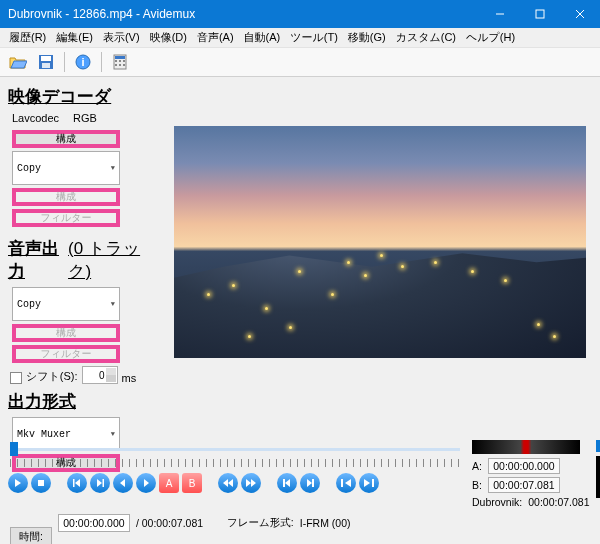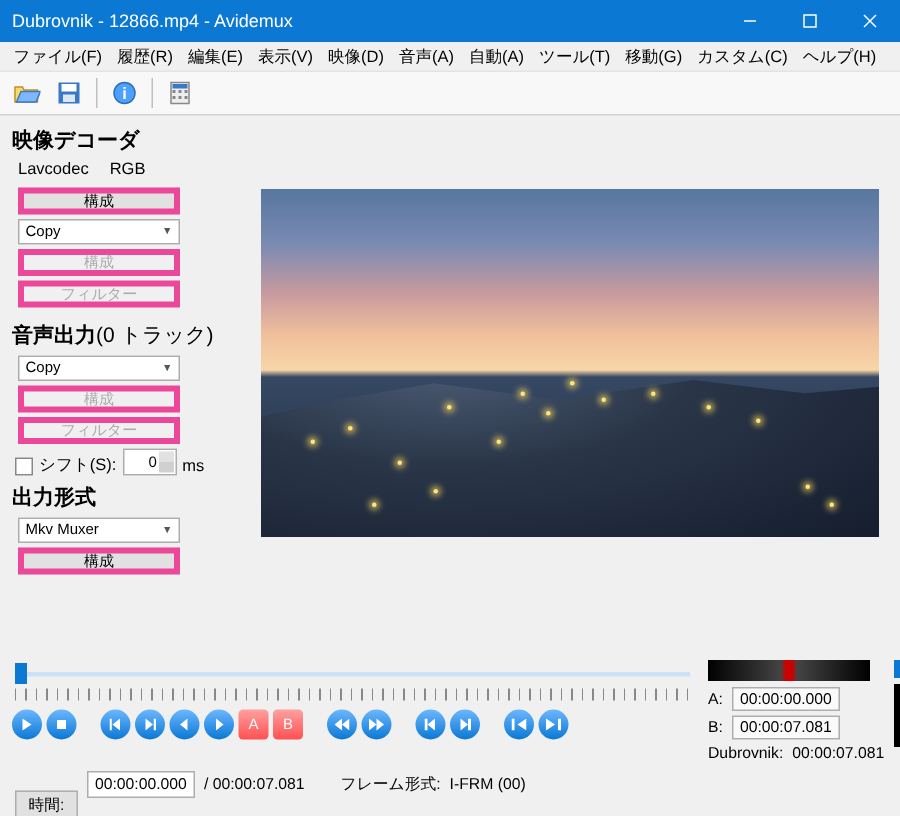--- a/index.html
+++ b/index.html
@@ -89,7 +89,6 @@
 </div>
 
 <div class="menubar">
-  <span class="mi">ファイル(F)</span>
   <span class="mi">履歴(R)</span>
   <span class="mi">編集(E)</span>
   <span class="mi">表示(V)</span>

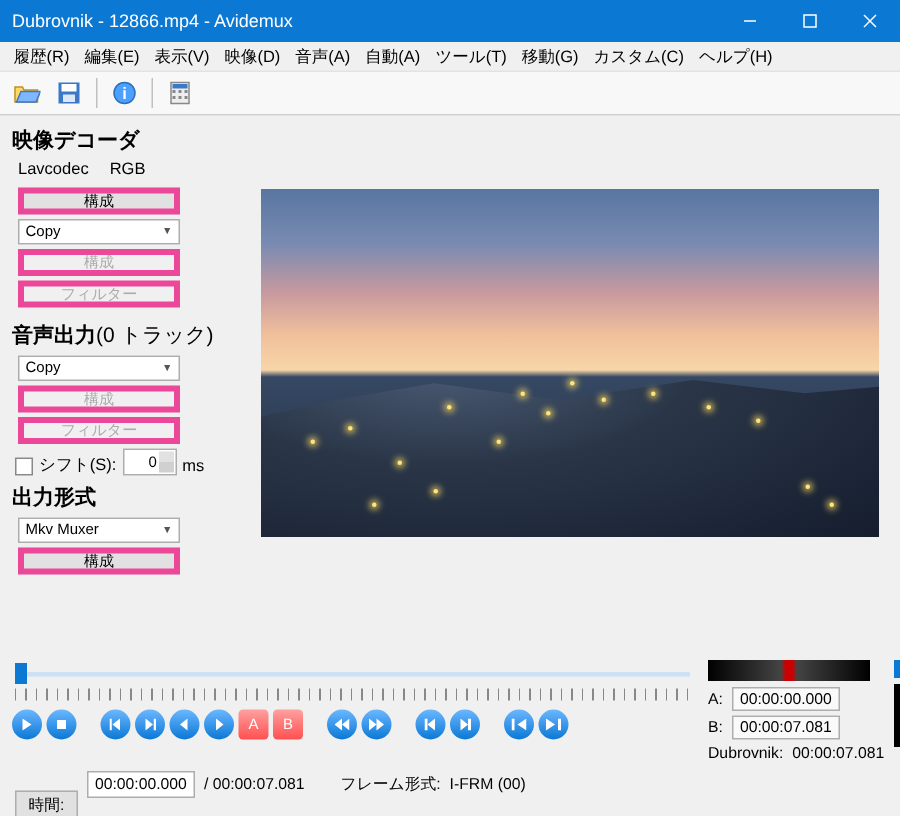--- a/index.html
+++ b/index.html
@@ -18,7 +18,7 @@
 
   .main { display: flex; height: 357px; }
   .left { width: 160px; padding: 6px 8px; font-size: 11px; }
-  .left h4 { font-weight: bold; font-size: 14px; margin-bottom: 4px; margin-top: 2px; }
+  .left h4 { font-weight: bold; font-size: 17px; margin-bottom: 4px; margin-top: 2px; text-decoration: underline; }
   .small-row { display: flex; gap: 14px; margin-bottom: 6px; padding-left: 4px; }
   .btn { width: 108px; height: 18px; border: 4px solid #ec4899; background: #e1e1e1; display: flex; align-items: center; justify-content: center; font-size: 10px; cursor: pointer; margin-bottom: 3px; margin-left: 4px; }
   .btn.dis { color: #ababab; background: #f0f0f0; }

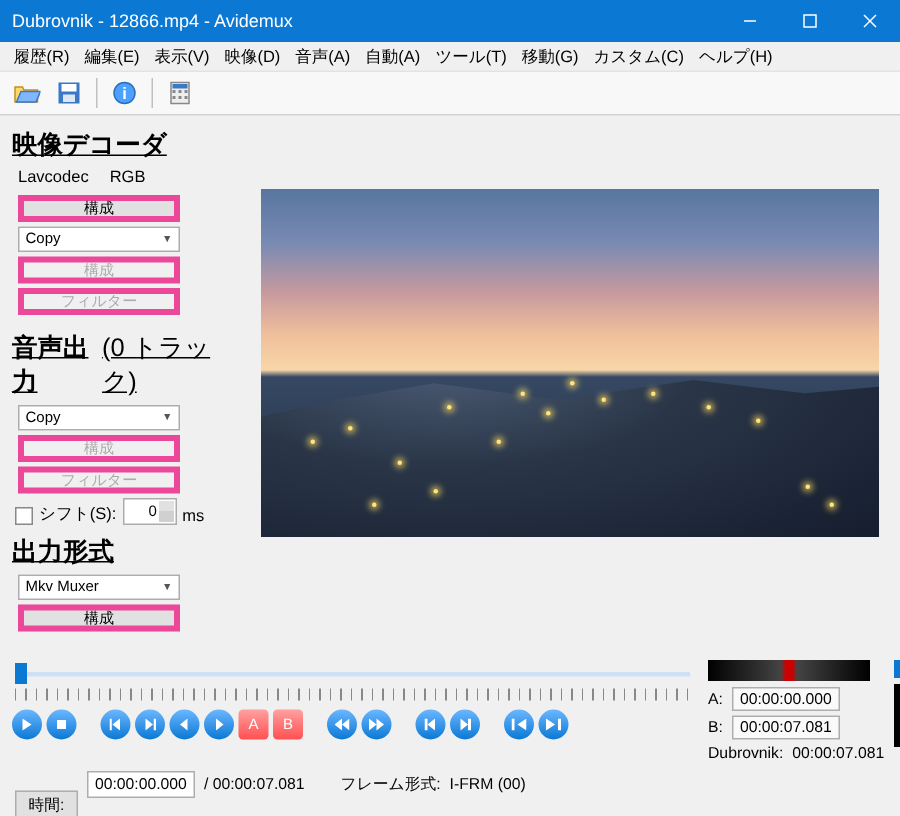--- a/index.html
+++ b/index.html
@@ -22,7 +22,7 @@
   .small-row { display: flex; gap: 14px; margin-bottom: 6px; padding-left: 4px; }
   .btn { width: 108px; height: 18px; border: 4px solid #ec4899; background: #e1e1e1; display: flex; align-items: center; justify-content: center; font-size: 10px; cursor: pointer; margin-bottom: 3px; margin-left: 4px; }
   .btn.dis { color: #ababab; background: #f0f0f0; }
-  .sel { width: 108px; height: 17px; border: 1px solid #adadad; background: #fff; font-size: 10px; padding: 0 16px 0 4px; margin-bottom: 3px; margin-left: 4px; position: relative; cursor: pointer; display: flex; align-items: center; }
+  .sel { width: 108px; height: 34px; border: 1px solid #adadad; background: #fff; font-size: 10px; padding: 0 16px 0 4px; margin-bottom: 3px; margin-left: 4px; position: relative; cursor: pointer; display: flex; align-items: center; font-family: Liberation Mono, monospace; }
   .sel::after { content: "▼"; position: absolute; right: 4px; font-size: 7px; color: #555; }
   .shiftrow { display: flex; align-items: flex-end; gap: 4px; padding-left: 2px; margin-bottom: 6px; }
   .cb { width: 12px; height: 12px; border: 1px solid #888; background: #fff; }

